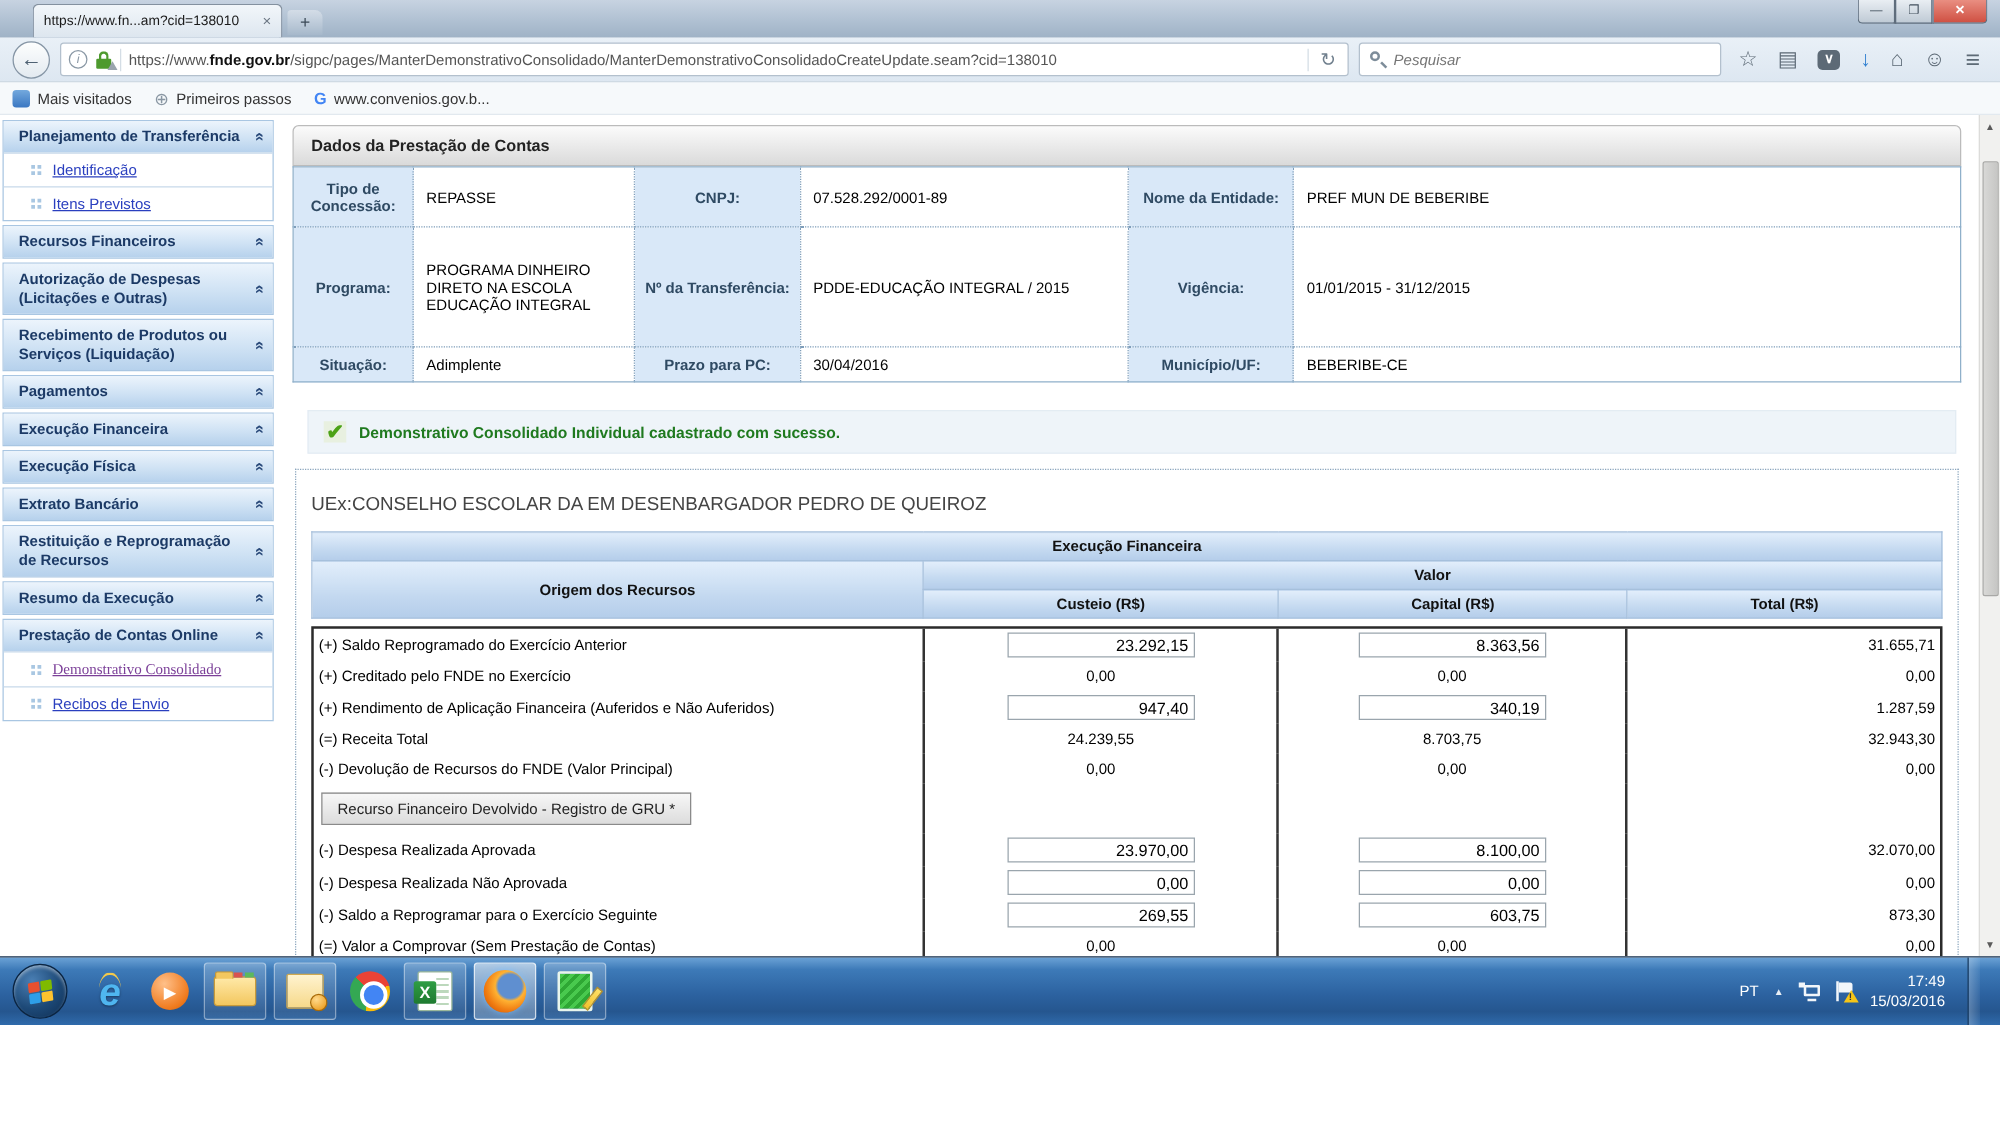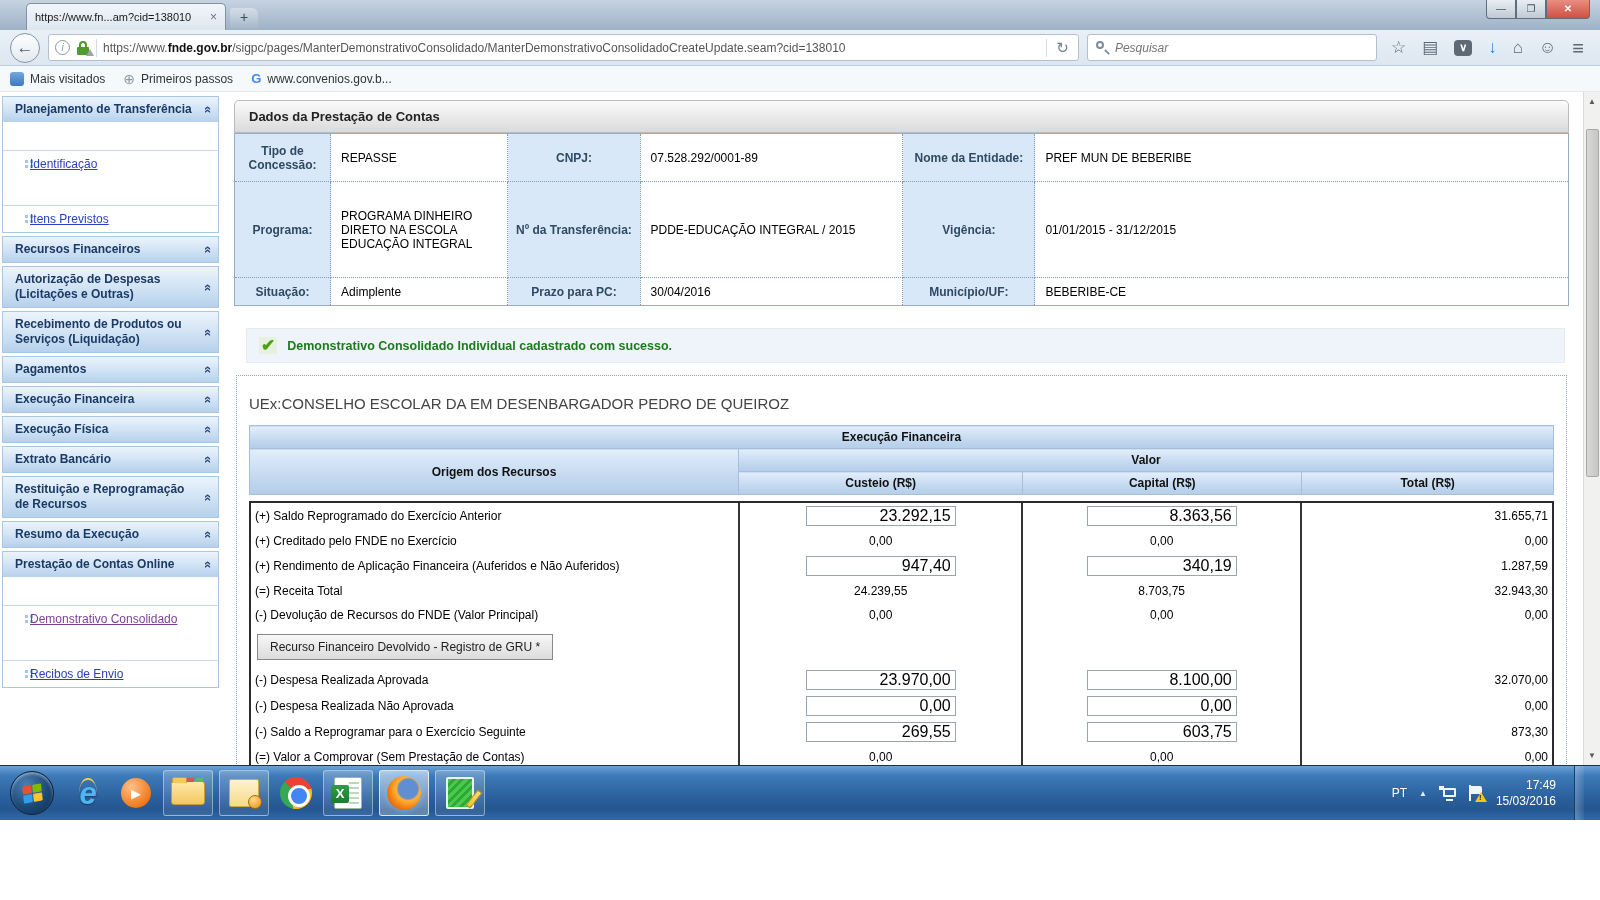--- a/index.html
+++ b/index.html
@@ -57,7 +57,7 @@
   .side-head { background:linear-gradient(180deg,#ecf4fc 0%,#cfe2f4 55%,#b6d1ec 100%); padding:5px 6px 5px 12px; display:flex; align-items:center; justify-content:space-between; }
   .side-head-label { font-size:12px; font-weight:bold; color:#1c3a66; line-height:1.25; }
   .collapse-ic { color:#2a4a7a; font-size:13px; font-weight:bold; display:inline-block; transform:rotate(90deg); flex:none; margin-left:4px; }
-  .side-link { display:flex; align-items:center; gap:2px; padding:6px 6px 6px 22px; border-top:1px solid #c8d9ea;margin-top:28px; }
+  .side-link { display:flex; align-items:center; gap:14px; padding:6px 6px 6px 22px; border-top:1px solid #c8d9ea; }
   .dots { width:3px; height:3px; background:#a9c7e2; box-shadow:5px 0 #a9c7e2, 0 5px #a9c7e2, 5px 5px #a9c7e2; margin-bottom:5px; flex:none; }
   .side-link a { font-size:12px; color:#2a3fbf; text-decoration:underline; }
   .side-link a.visited { color:#7b3f98; }

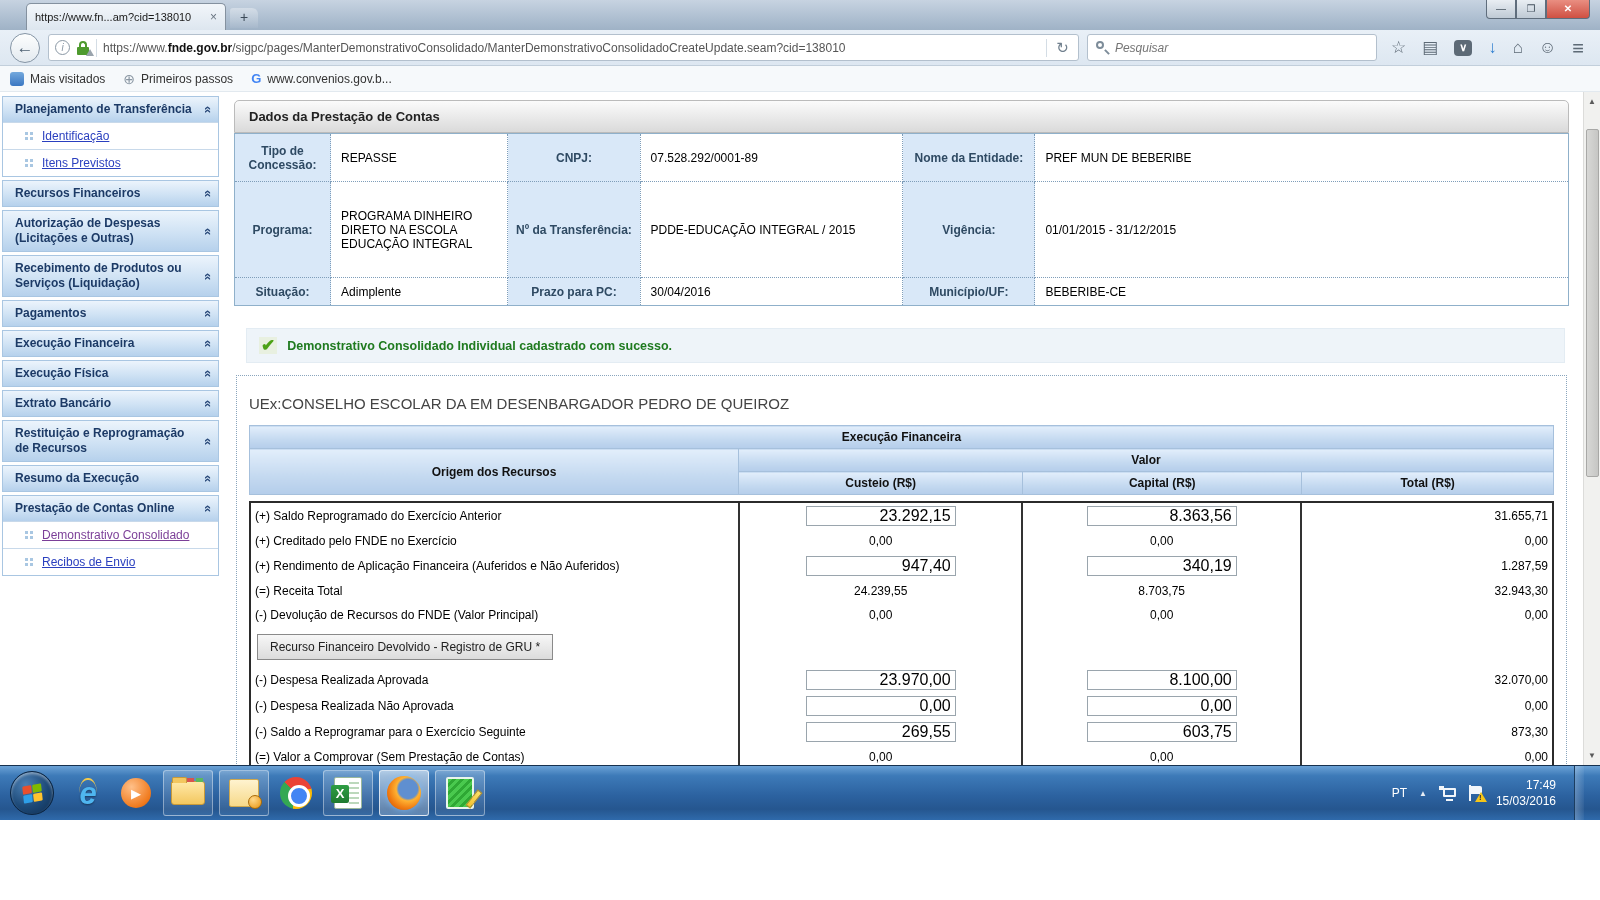--- a/index.html
+++ b/index.html
@@ -90,7 +90,7 @@
   td.flabel { text-align:left; padding-left:5px; }
   td.fcenter { text-align:center; }
   td.ftotal { text-align:right; padding-right:8px; }
-  .fnum { width:150px; height:20px; border:1px solid #9aa5ad; font-size:16px; text-align:right; padding:1px 4px; font-family:"Liberation Sans", sans-serif; color:#000; background:#fff; }
+  .fnum { width:150px; height:20px; border:1px solid #9aa5ad; font-size:13px; text-align:right; padding:1px 4px; font-family:"Liberation Sans", sans-serif; color:#000; background:#fff; }
   .gru-btn { font-family:"Liberation Sans", sans-serif; font-size:12px; color:#222; background:linear-gradient(180deg,#f7f7f7,#dcdcdc); border:1px solid #8a8a8a; padding:5px 12px; margin:4px 0 4px 2px; }
   .footnote { margin-top:28px; font-size:12px; color:#8b5cf6; padding-left:2px; }
 

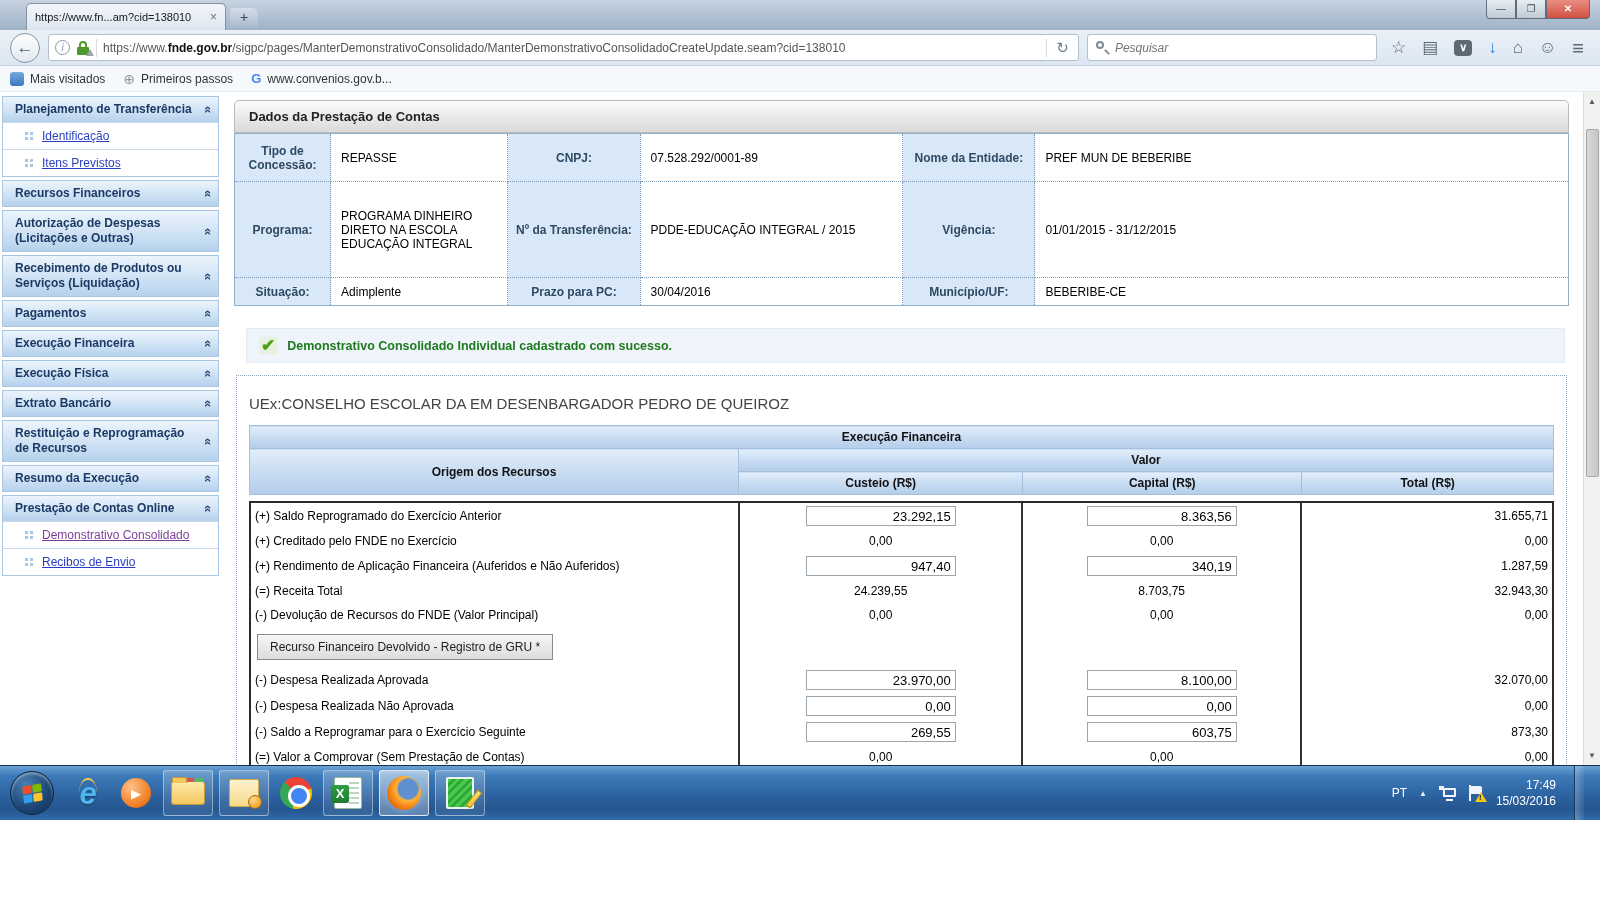--- a/index.html
+++ b/index.html
@@ -60,7 +60,7 @@
   .side-link { display:flex; align-items:center; gap:14px; padding:6px 6px 6px 22px; border-top:1px solid #c8d9ea; }
   .dots { width:3px; height:3px; background:#a9c7e2; box-shadow:5px 0 #a9c7e2, 0 5px #a9c7e2, 5px 5px #a9c7e2; margin-bottom:5px; flex:none; }
   .side-link a { font-size:12px; color:#2a3fbf; text-decoration:underline; }
-  .side-link a.visited { color:#7b3f98; }
+  .side-link a.visited { color:#7b3f98;font-family:Liberation Serif, serif; }
 
   
   .main { flex:1; padding:8px 14px 0 12px; overflow:hidden; }

